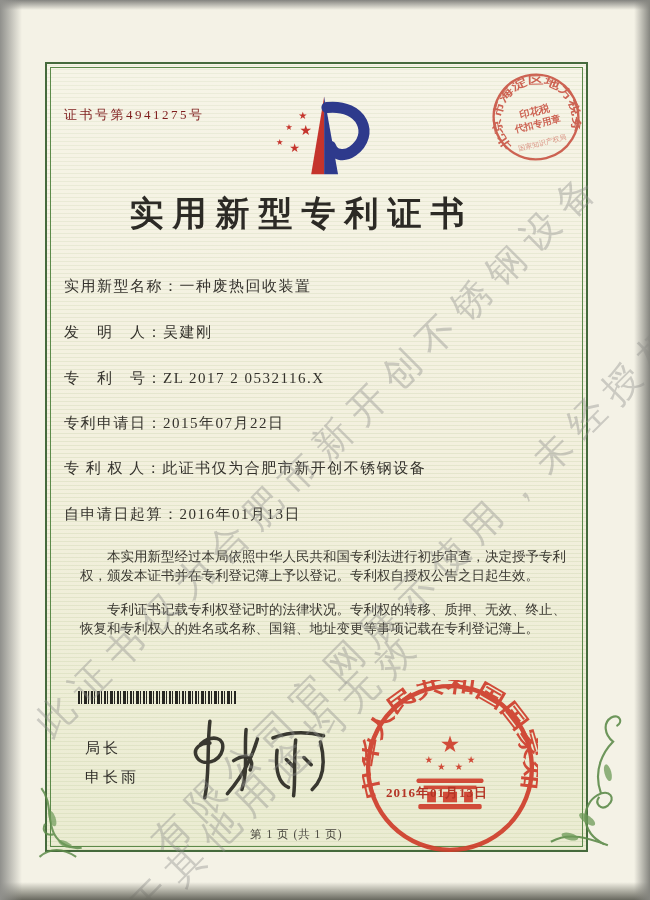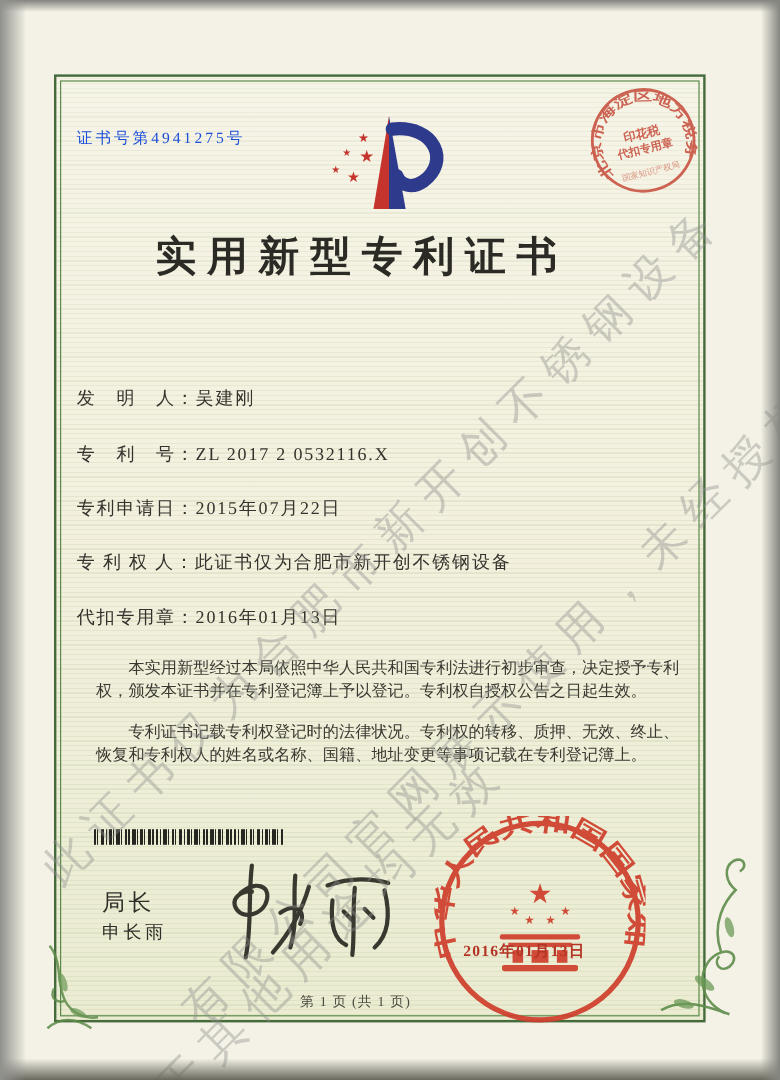--- a/index.html
+++ b/index.html
@@ -22,7 +22,7 @@
       #f3f0de;}
   .frame::after{content:'';position:absolute;inset:3px;border:1px solid #5c8a4a;pointer-events:none;}
 
-  .cert-no{position:absolute;left:64px;top:106px;z-index:2;font-size:13px;letter-spacing:2.5px;color:#1d4ed8;}
+  .cert-no{position:absolute;left:64px;top:106px;z-index:2;font-size:13px;letter-spacing:2.5px;color:#7f1d1d;}
 
   .logo{position:absolute;left:252px;top:92px;width:148px;height:94px;z-index:2;}
 

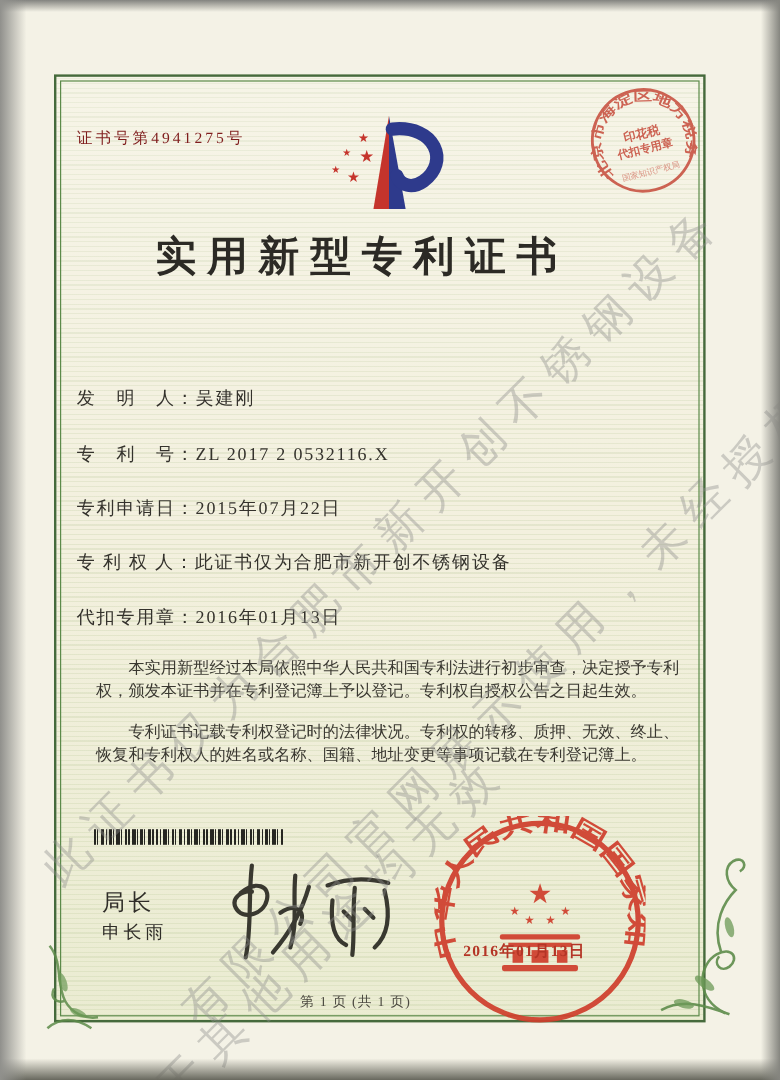--- a/index.html
+++ b/index.html
@@ -84,6 +84,7 @@
 
   <div class="title">实用新型专利证书</div>
 
+  <div class="field f0"><span>实用新型名称：</span><span>一种废热回收装置</span></div>
   <div class="field f1"><span>发　明　人：</span><span>吴建刚</span></div>
   <div class="field f2"><span>专　利　号：</span><span>ZL 2017 2 0532116.X</span></div>
   <div class="field f3"><span>专利申请日：</span><span>2015年07月22日</span></div>

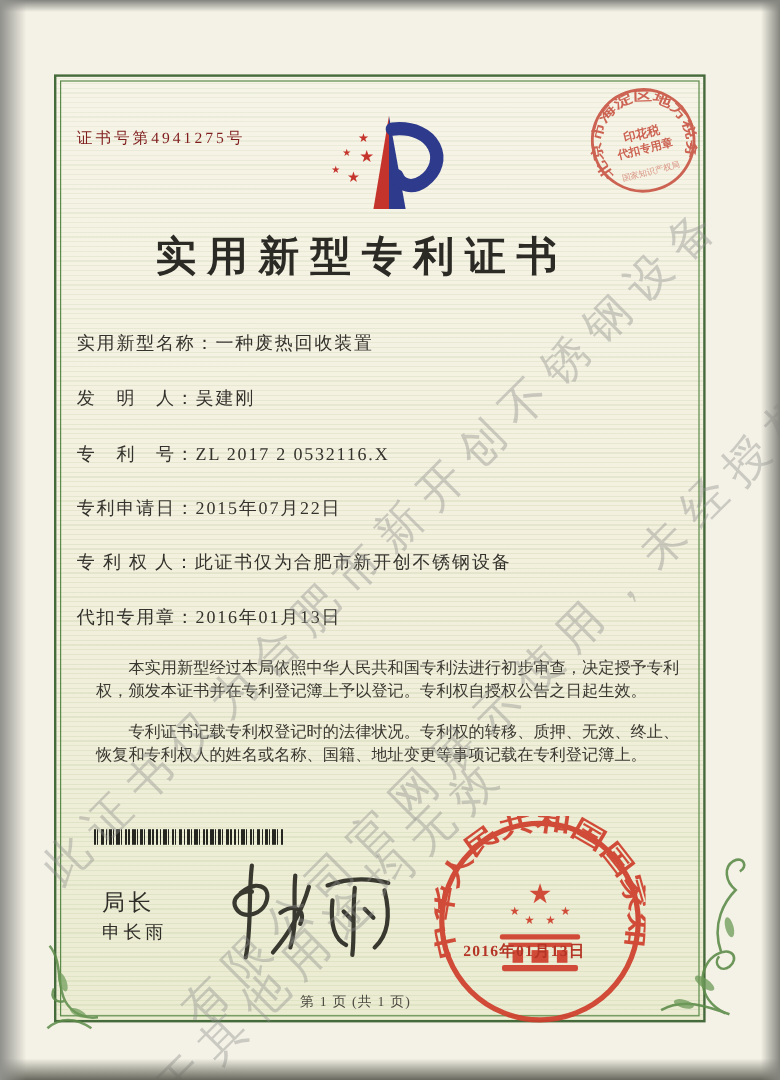--- a/index.html
+++ b/index.html
@@ -89,7 +89,7 @@
   <div class="field f2"><span>专　利　号：</span><span>ZL 2017 2 0532116.X</span></div>
   <div class="field f3"><span>专利申请日：</span><span>2015年07月22日</span></div>
   <div class="field f4"><span>专 利 权 人：</span><span>此证书仅为合肥市新开创不锈钢设备</span></div>
-  <div class="field f5"><span>代扣专用章：</span><span>2016年01月13日</span></div>
+  <div class="field f5"><span>自申请日起算：</span><span>2016年01月13日</span></div>
 
   <div class="paras">
     <p>本实用新型经过本局依照中华人民共和国专利法进行初步审查，决定授予专利权，颁发本证书并在专利登记簿上予以登记。专利权自授权公告之日起生效。</p>

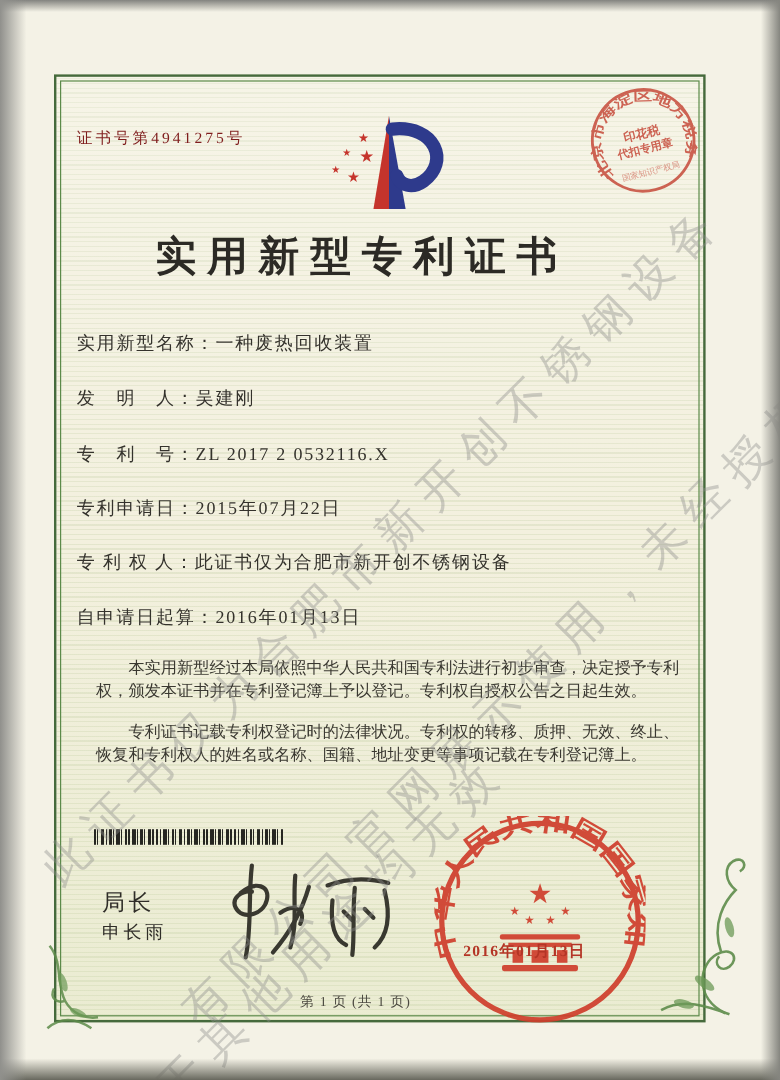--- a/index.html
+++ b/index.html
@@ -39,7 +39,7 @@
   .barcode{position:absolute;left:78px;top:691px;width:158px;height:13px;z-index:2;
     background:repeating-linear-gradient(90deg,#262621 0 2px,transparent 2px 3px,#262621 3px 4px,transparent 4px 6px,#262621 6px 9px,transparent 9px 10px,#262621 10px 11px,transparent 11px 13px);}
 
-  .sig-title{position:absolute;left:85px;top:739px;z-index:2;font-size:19px;letter-spacing:3px;color:#2f2d28;font-family:"Liberation Sans","DejaVu Sans",sans-serif;}
+  .sig-title{position:absolute;left:85px;top:739px;z-index:2;font-size:15px;letter-spacing:3px;color:#2f2d28;font-family:"Liberation Sans","DejaVu Sans",sans-serif;}
   .sig-name{position:absolute;left:85px;top:768px;z-index:2;font-size:15px;letter-spacing:3px;color:#2f2d28;font-family:Liberation Sans, sans-serif;}
   .sig-svg{position:absolute;left:182px;top:710px;width:155px;height:95px;z-index:3;}
 

